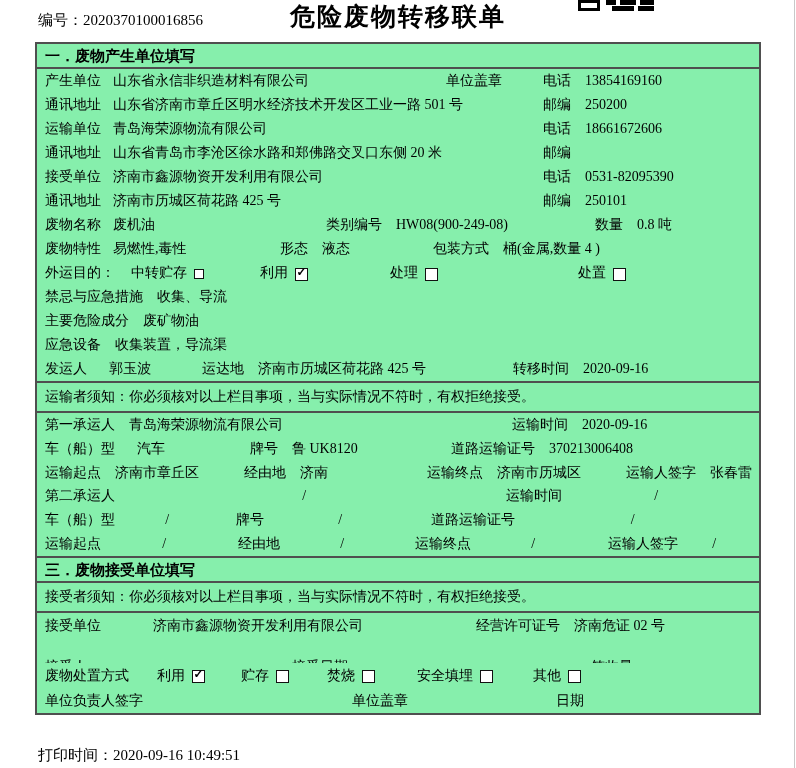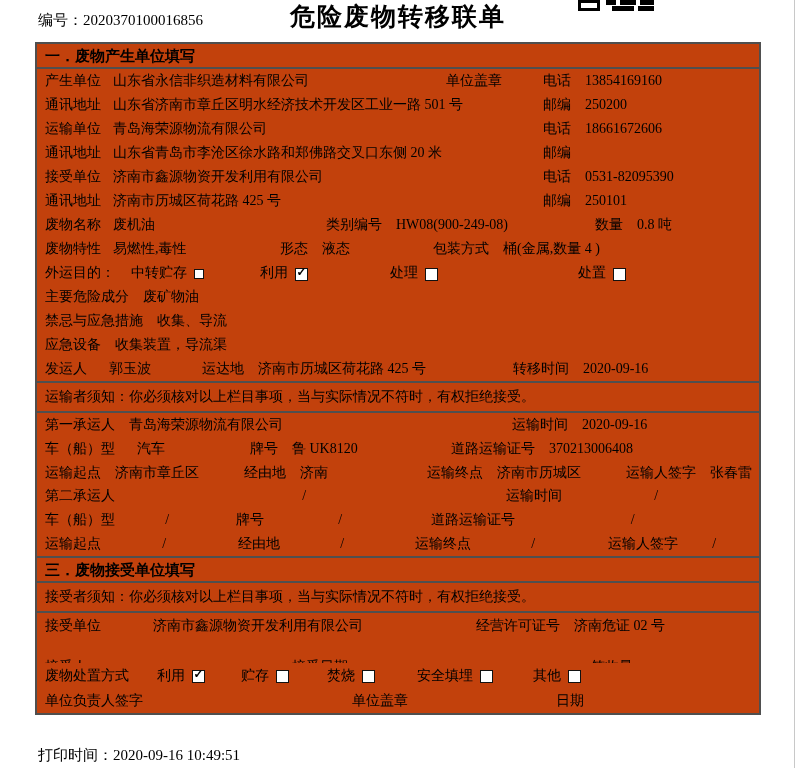--- a/index.html
+++ b/index.html
@@ -19,7 +19,7 @@
   .qr-frag div{position:absolute;background:#000;}
   .qr-hollow{left:0;top:0;width:22px;height:11px;border:3px solid #000;box-sizing:border-box;background:#fff !important;}
   
-  .form-table{position:absolute;left:35px;top:42px;width:726px;border:2px solid #4f4f4f;background:#c2410c;box-sizing:border-box;}
+  .form-table{position:absolute;left:35px;top:42px;width:726px;border:2px solid #4f4f4f;background:#86efac;box-sizing:border-box;}
   .section{}
   .section + .section{border-top:2px solid #4f4f4f;}
   .sec-title{height:22px;line-height:22px;border-bottom:2px solid #4f4f4f;

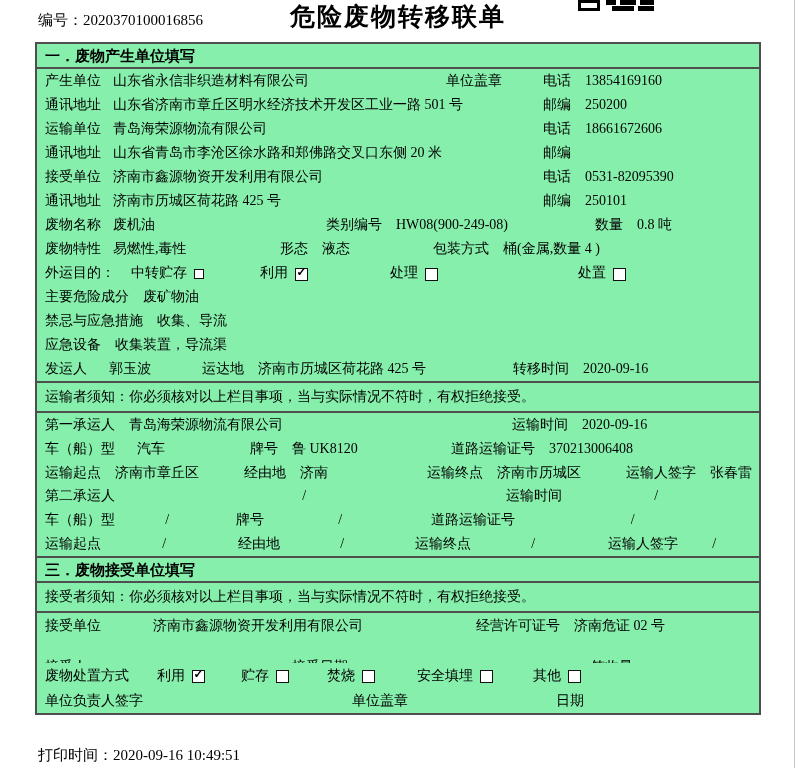--- a/index.html
+++ b/index.html
@@ -155,13 +155,13 @@
     </div>
 
     <div class="row">
+      <span class="lbl">禁忌与应急措施</span>
+      <span class="u fill" style="margin-left:8px;">收集、导流</span>
+    </div>
+
+    <div class="row">
       <span class="lbl">主要危险成分</span>
       <span class="u fill" style="margin-left:8px;">废矿物油</span>
-    </div>
-
-    <div class="row">
-      <span class="lbl">禁忌与应急措施</span>
-      <span class="u fill" style="margin-left:8px;">收集、导流</span>
     </div>
 
     <div class="row">

